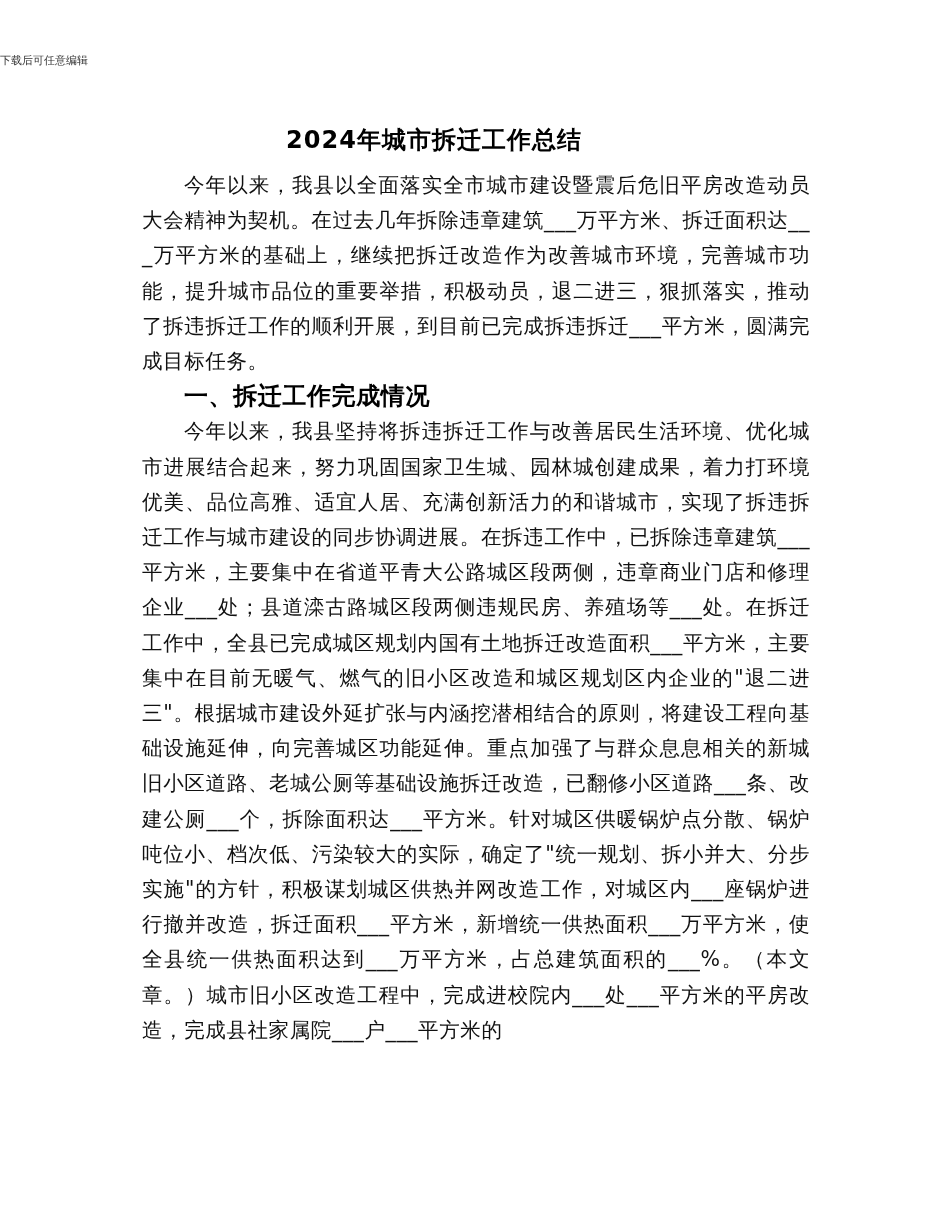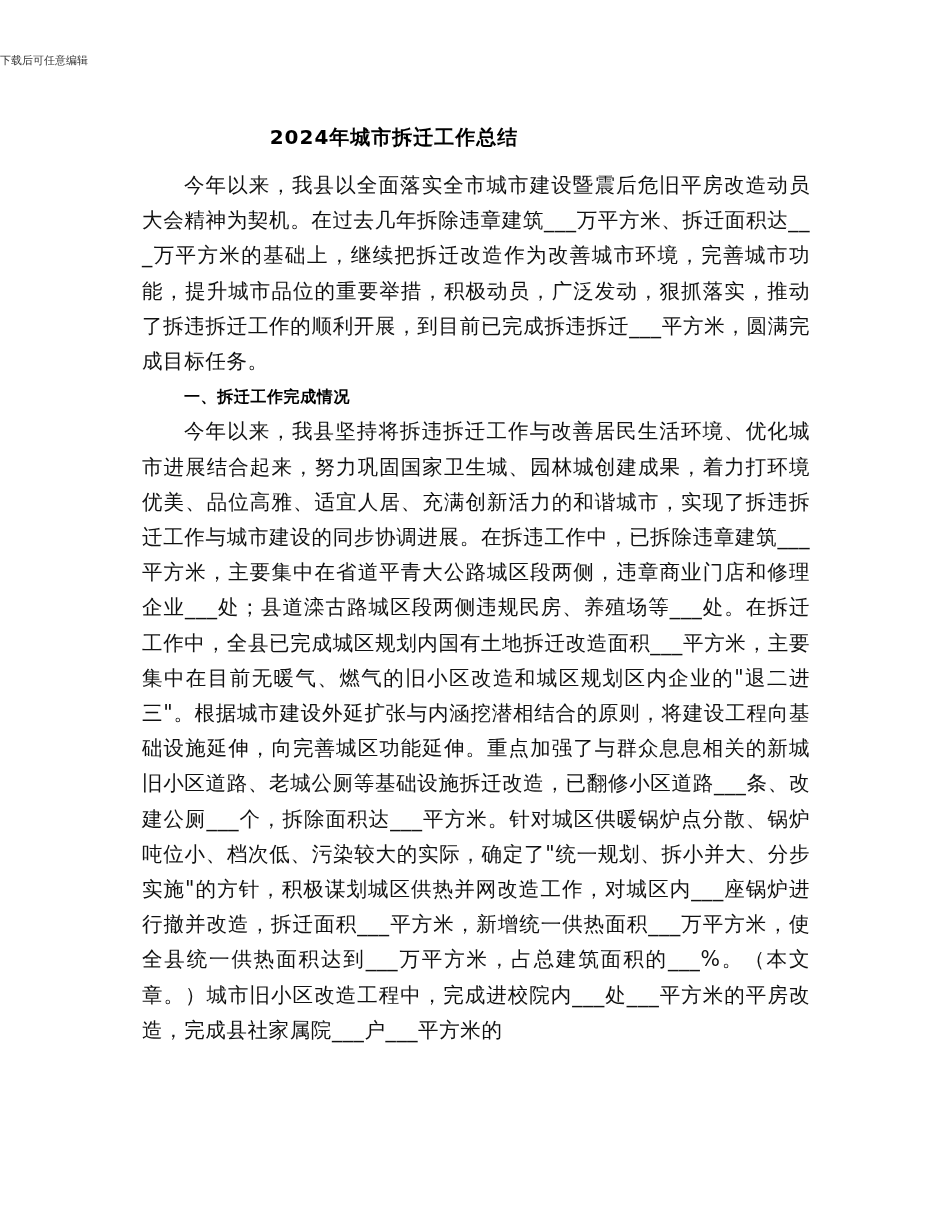--- a/index.html
+++ b/index.html
@@ -31,10 +31,11 @@
       left: 0;
       width: 788px;
       text-align: center;
-      font-size: 20px;
+      font-size: 24px;
       font-weight: bold;
       letter-spacing: 1px;
       font-family: "DejaVu Sans", "Liberation Sans", sans-serif;
+      padding-left: 40px;
     }
     .body-text {
       position: absolute;

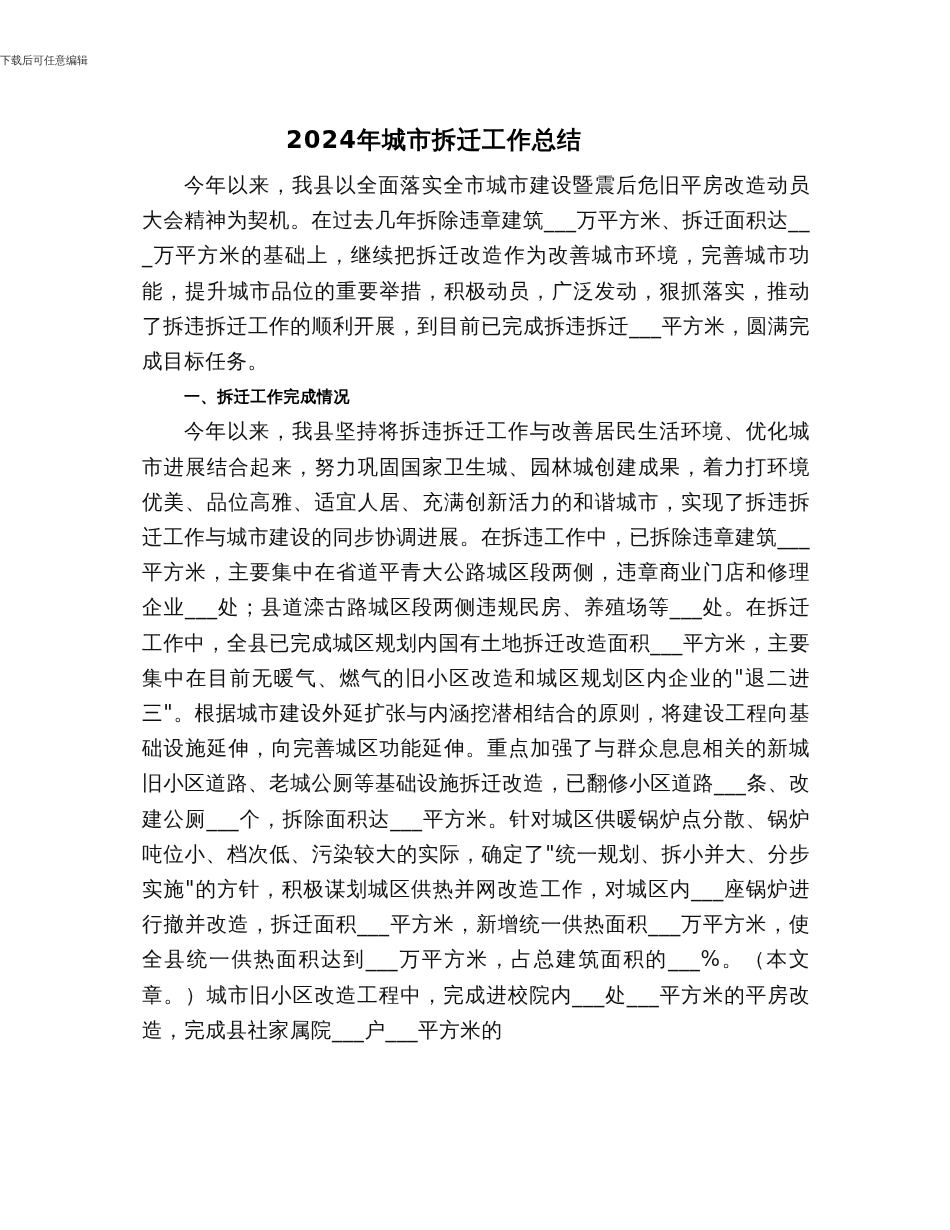--- a/index.html
+++ b/index.html
@@ -75,7 +75,7 @@
 <div class="doc-title">2024年城市拆迁工作总结</div>
 
 <div class="body-text">
-  <p class="para">今年以来，我县以全面落实全市城市建设暨震后危旧平房改造动员大会精神为契机。在过去几年拆除违章建筑___万平方米、拆迁面积达___万平方米的基础上，继续把拆迁改造作为改善城市环境，完善城市功能，提升城市品位的重要举措，积极动员，广泛发动，狠抓落实，推动了拆违拆迁工作的顺利开展，到目前已完成拆违拆迁___平方米，圆满完成目标任务。</p>
+  <p class="para">今年以来，我县以全面落实全市城市建设暨震后危旧平房改造动员大会精神为契机。在过去几年拆除违章建筑___万平方米、拆迁面积达___万平方米的基础上，继续把拆迁改造作为改善城市环境，完善城市功能，提升城市品位的重要举措，积极动员，退二进三，狠抓落实，推动了拆违拆迁工作的顺利开展，到目前已完成拆违拆迁___平方米，圆满完成目标任务。</p>
   <p class="heading">一、拆迁工作完成情况</p>
   <p class="para">今年以来，我县坚持将拆违拆迁工作与改善居民生活环境、优化城市进展结合起来，努力巩固国家卫生城、园林城创建成果，着力打环境优美、品位高雅、适宜人居、充满创新活力的和谐城市，实现了拆违拆迁工作与城市建设的同步协调进展。在拆违工作中，已拆除违章建筑___平方米，主要集中在省道平青大公路城区段两侧，违章商业门店和修理企业___处；县道滦古路城区段两侧违规民房、养殖场等___处。在拆迁工作中，全县已完成城区规划内国有土地拆迁改造面积___平方米，主要集中在目前无暖气、燃气的旧小区改造和城区规划区内企业的"退二进三"。根据城市建设外延扩张与内涵挖潜相结合的原则，将建设工程向基础设施延伸，向完善城区功能延伸。重点加强了与群众息息相关的新城旧小区道路、老城公厕等基础设施拆迁改造，已翻修小区道路___条、改建公厕___个，拆除面积达___平方米。针对城区供暖锅炉点分散、锅炉吨位小、档次低、污染较大的实际，确定了"统一规划、拆小并大、分步实施"的方针，积极谋划城区供热并网改造工作，对城区内___座锅炉进行撤并改造，拆迁面积___平方米，新增统一供热面积___万平方米，使全县统一供热面积达到___万平方米，占总建筑面积的___%。（本文章。）城市旧小区改造工程中，完成进校院内___处___平方米的平房改造，完成县社家属院___户___平方米的</p>
 </div>

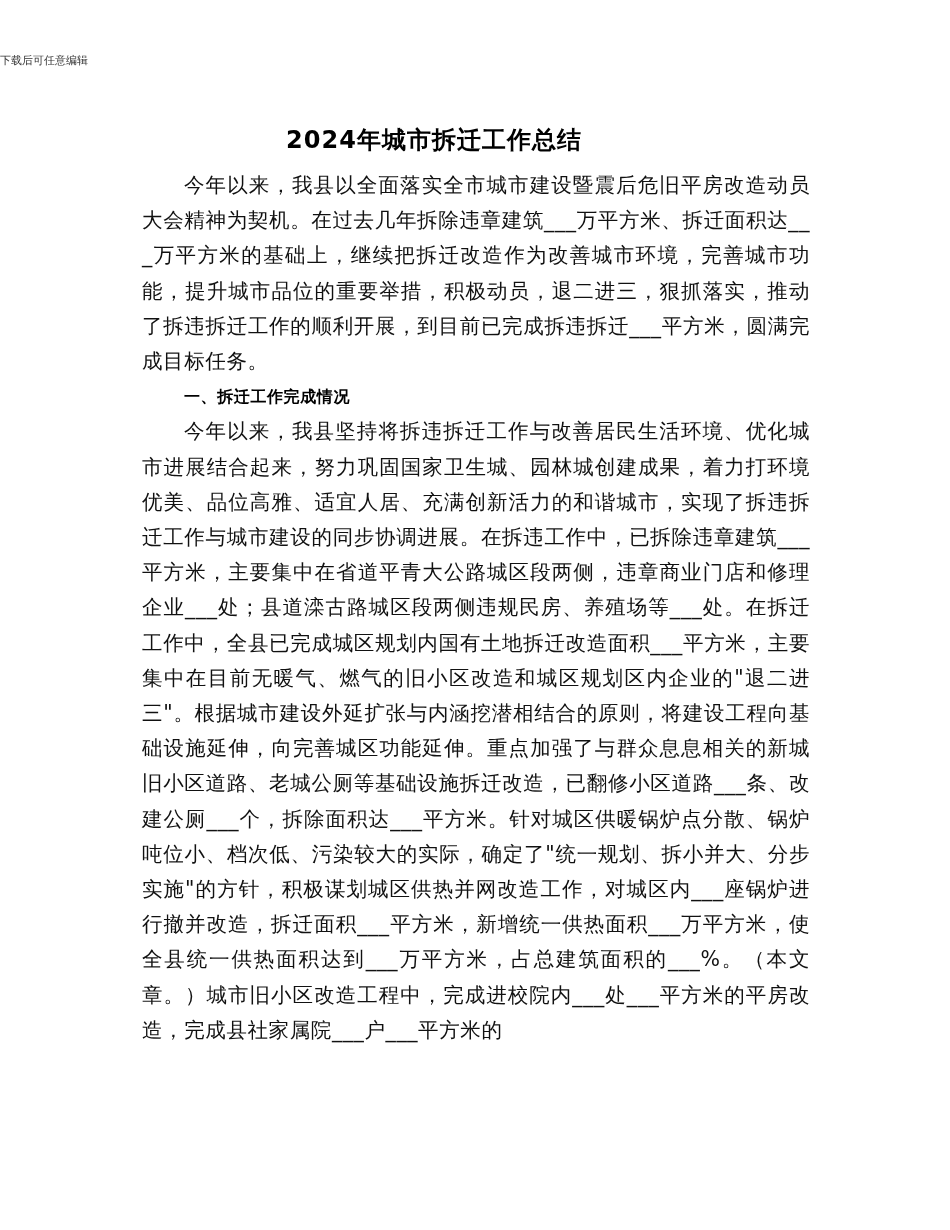--- a/index.html
+++ b/index.html
@@ -58,7 +58,7 @@
     }
     .heading {
       margin: 0;
-      font-size: 16px;
+      font-size: 24px;
       line-height: 35.2px;
       text-indent: 42px;
       font-weight: bold;

